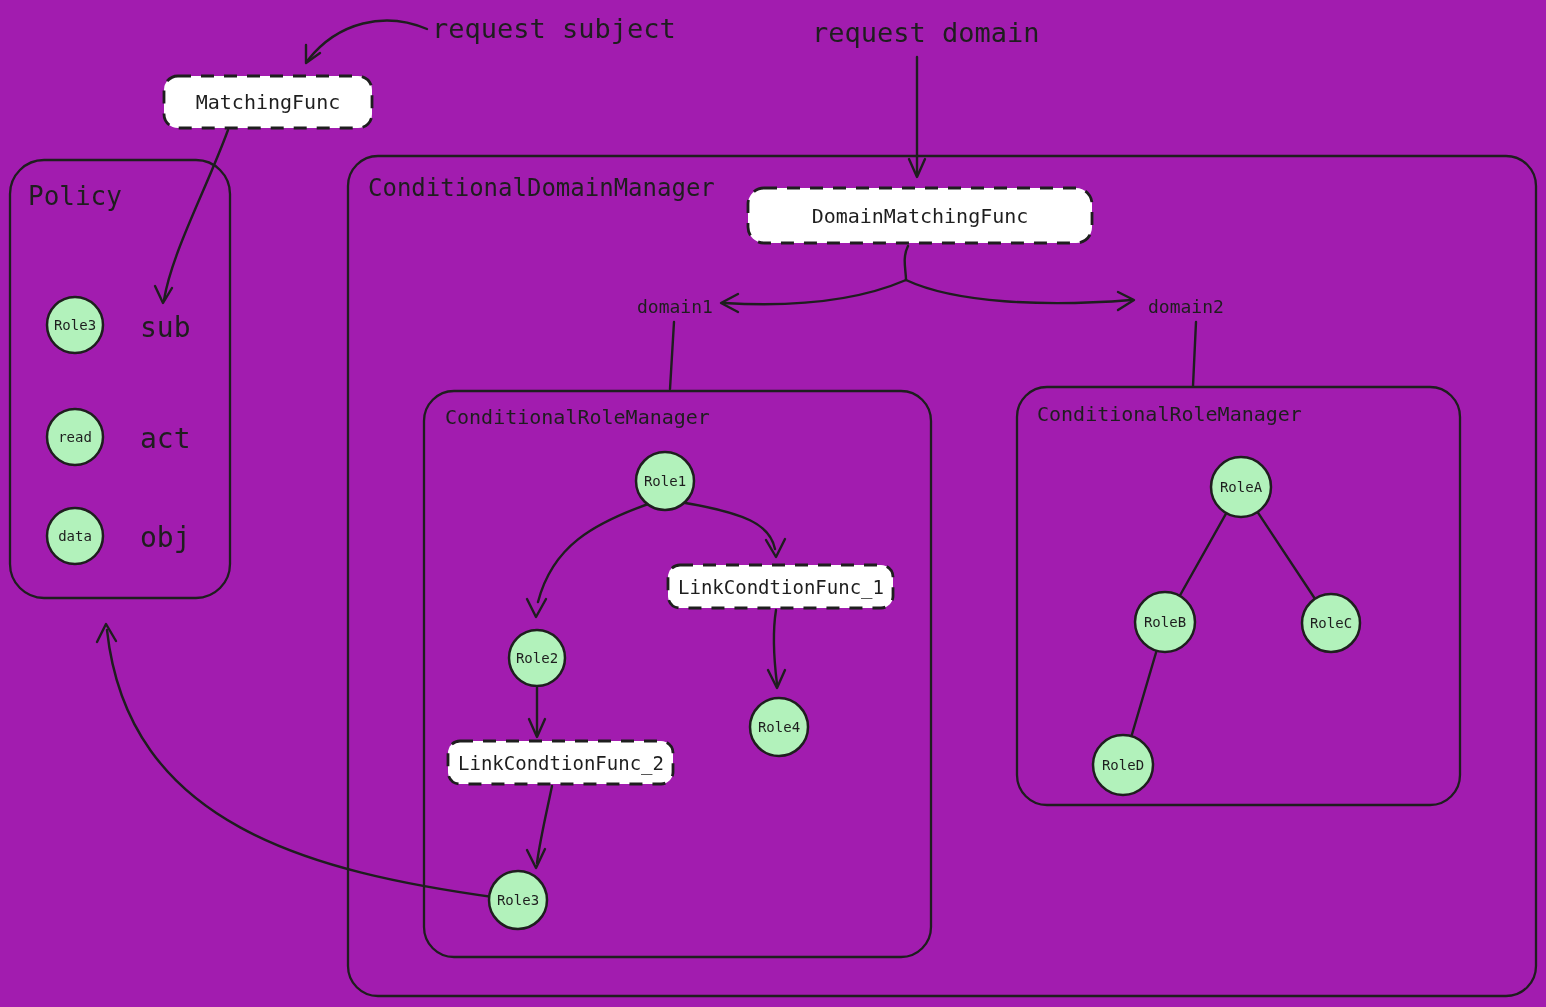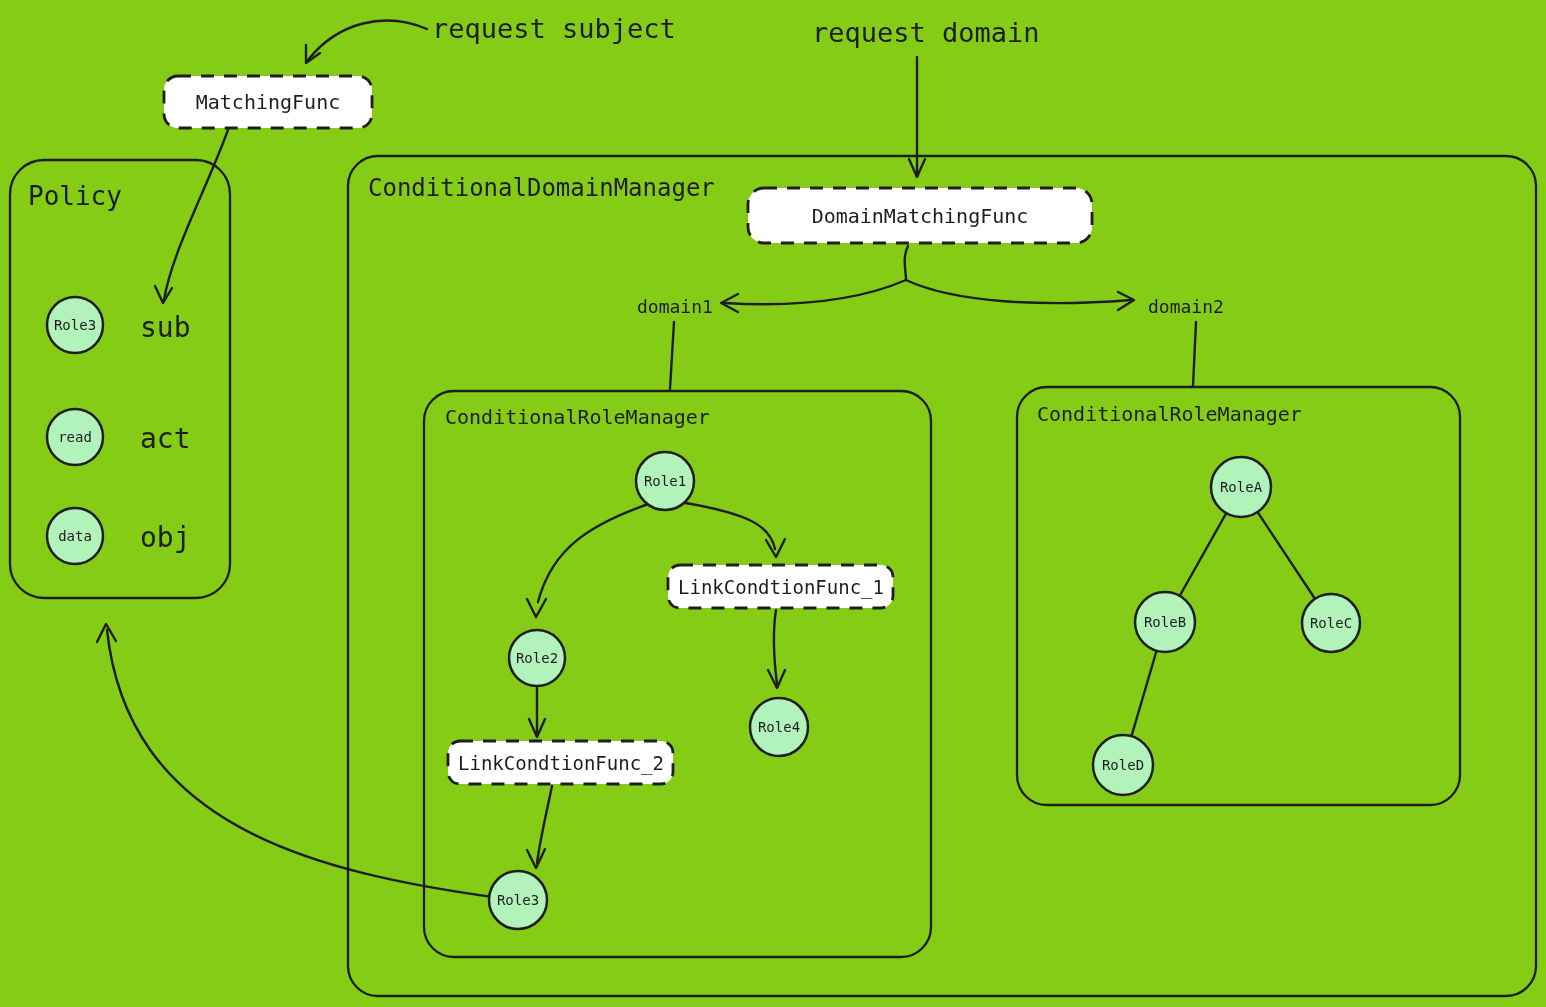--- a/index.html
+++ b/index.html
@@ -11,7 +11,7 @@
     position: relative;
     width: 1546px;
     height: 1007px;
-    background: #84cc16;
+    background: #a21caf;
     overflow: hidden;
     font-family: "DejaVu Sans Mono", "Liberation Mono", monospace;
   }

